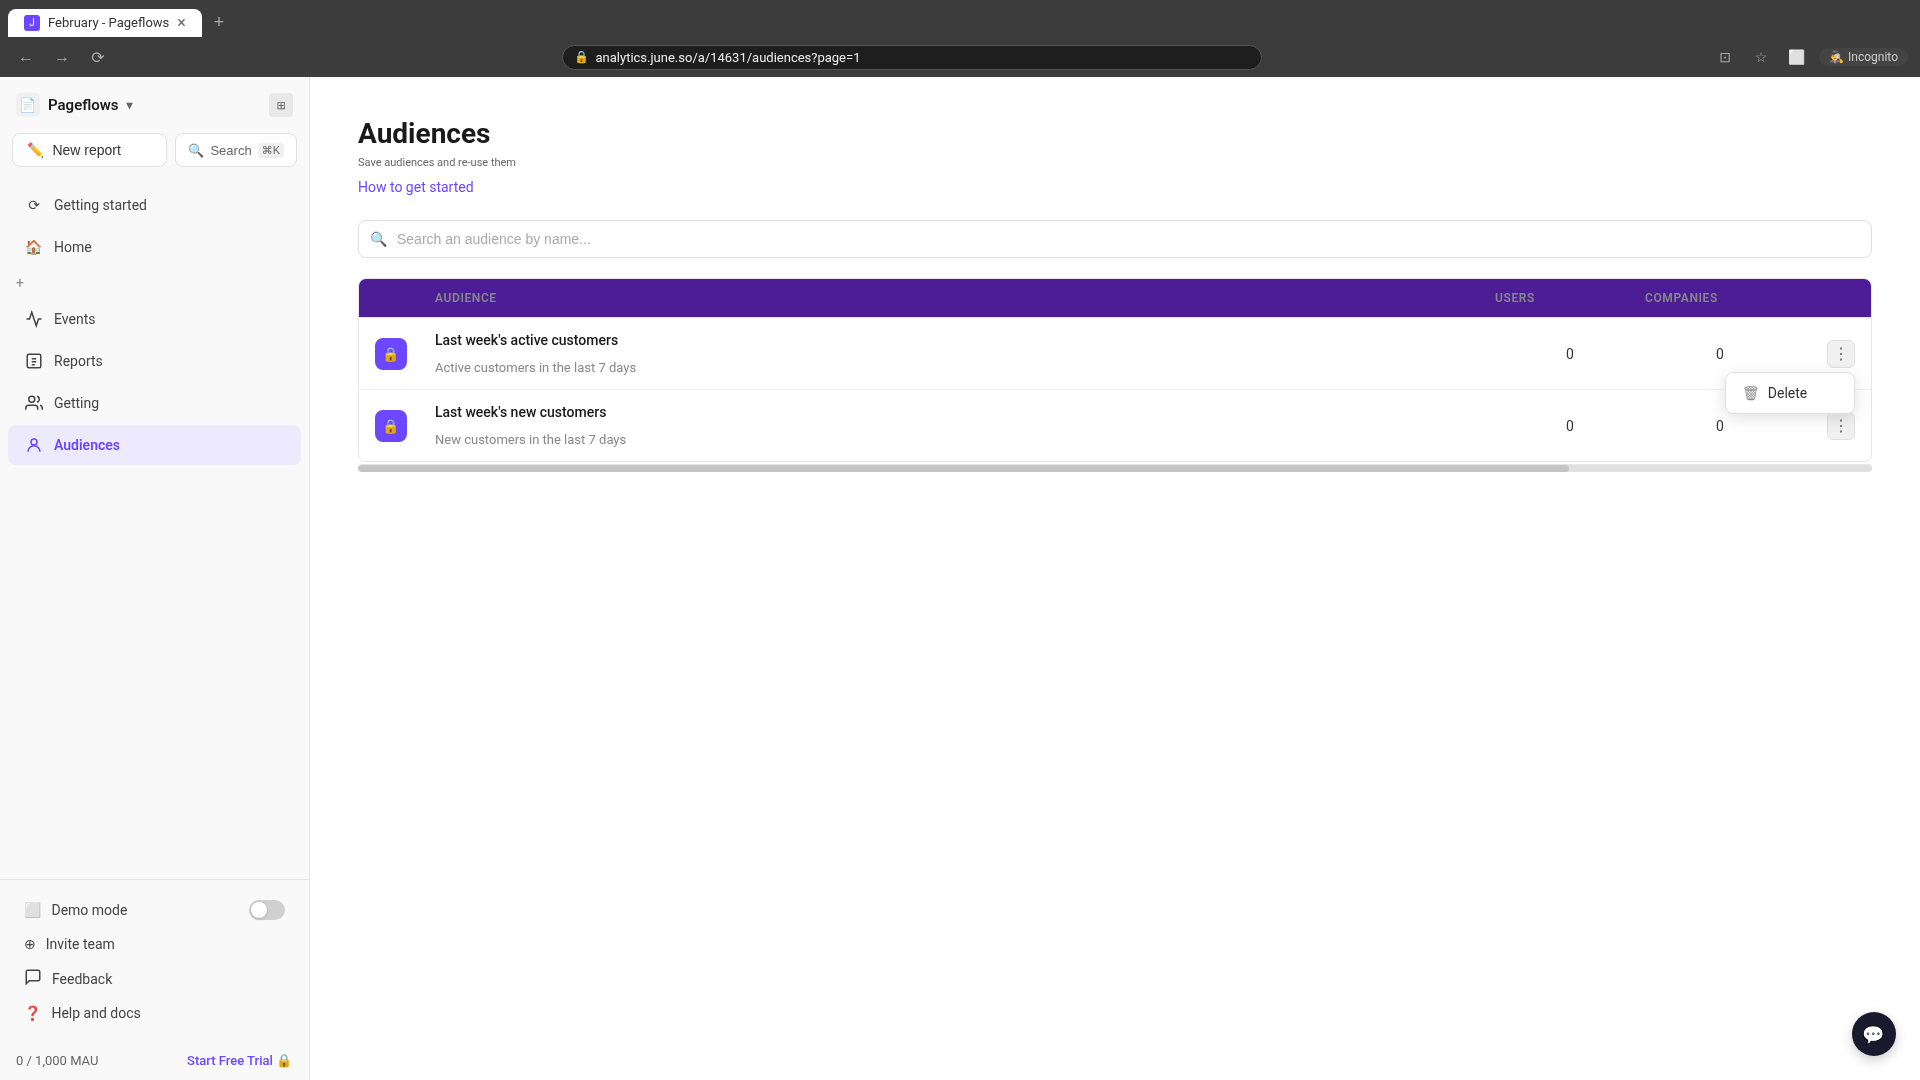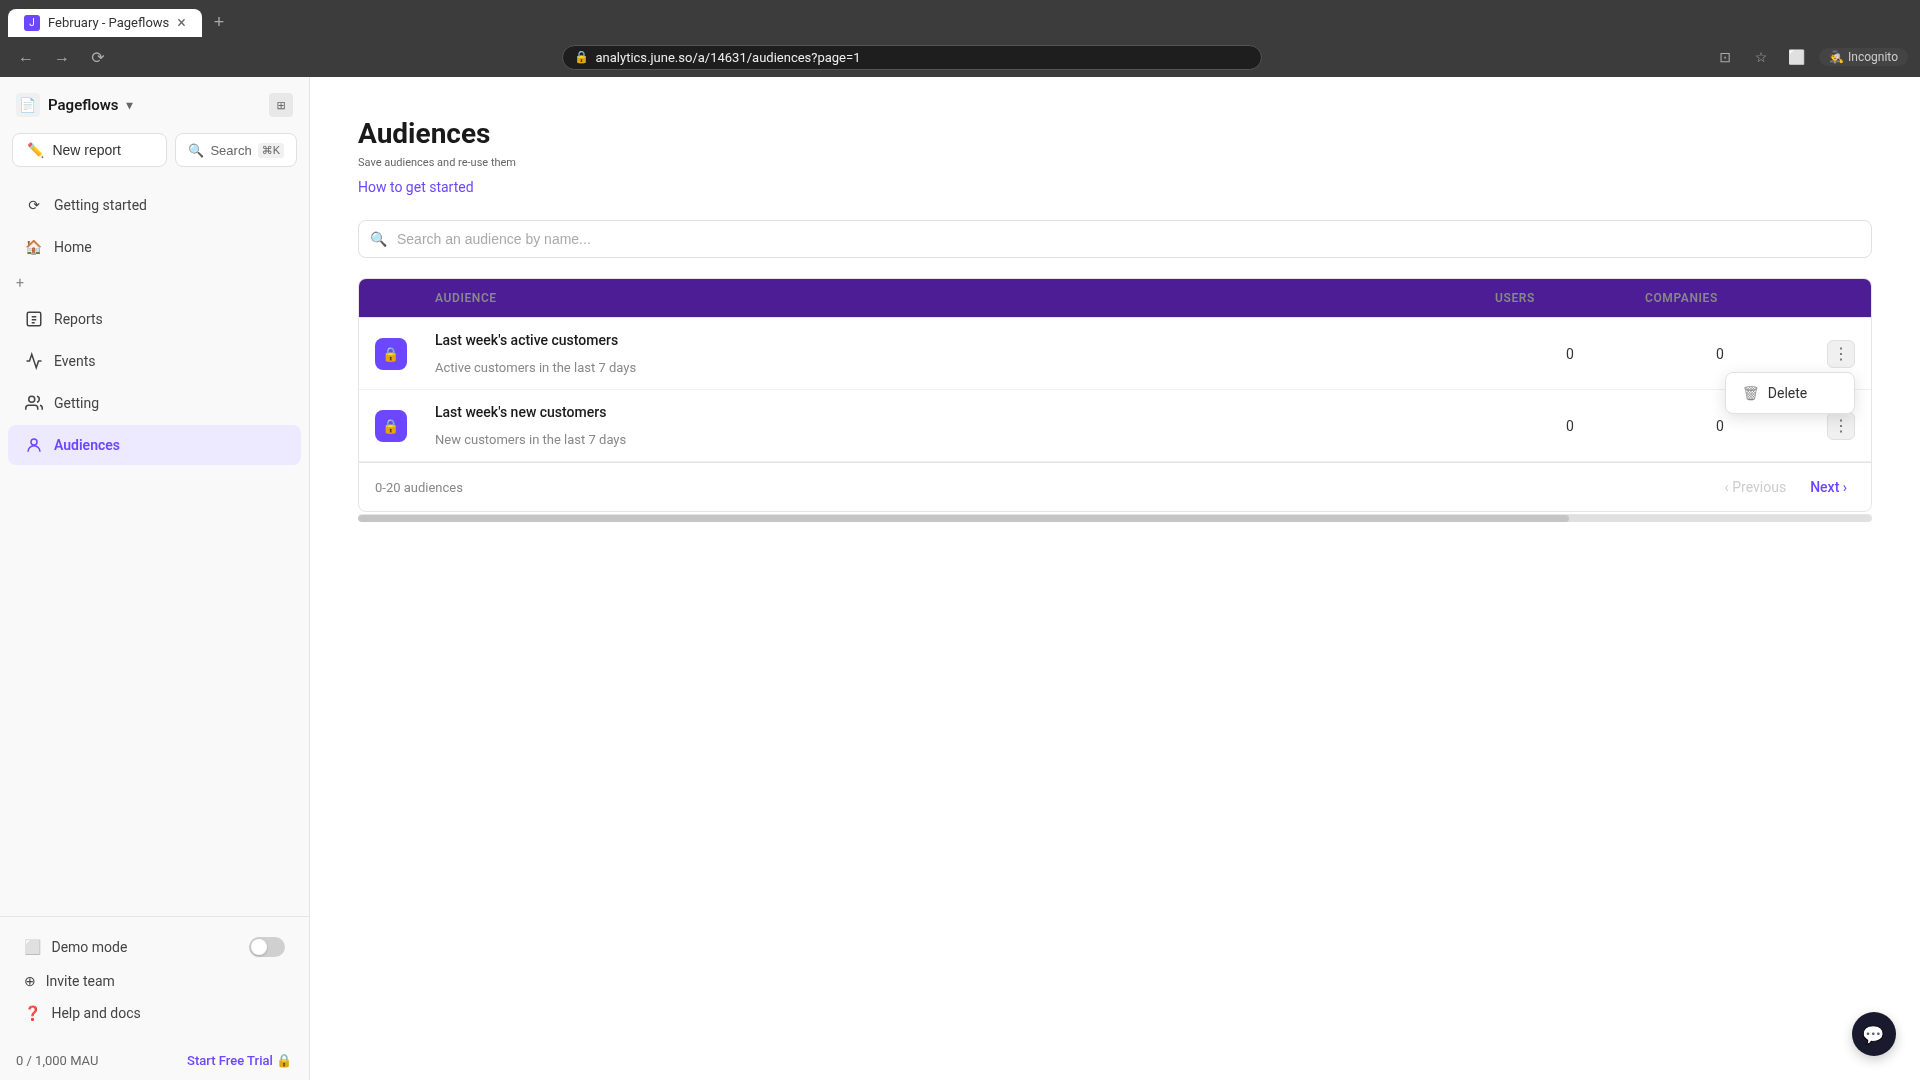--- a/index.html
+++ b/index.html
@@ -175,19 +175,19 @@
       <div class="nav-item">
         <span class="nav-icon">
           <svg width="18" height="18" viewBox="0 0 24 24" fill="none" stroke="currentColor" stroke-width="2">
+              <polyline points="22 12 18 12 15 21 9 3 6 12 2 12"></polyline>
+            </svg>
+        </span>
+        <span class="nav-label">Events</span>
+      </div>
+      <div class="nav-item">
+        <span class="nav-icon">
+          <svg width="18" height="18" viewBox="0 0 24 24" fill="none" stroke="currentColor" stroke-width="2">
               <rect x="3" y="3" width="18" height="18" rx="2"></rect>
               <path d="M9 9h6M9 13h6M9 17h4"></path>
             </svg>
         </span>
         <span class="nav-label">Reports</span>
-      </div>
-      <div class="nav-item">
-        <span class="nav-icon">
-          <svg width="18" height="18" viewBox="0 0 24 24" fill="none" stroke="currentColor" stroke-width="2">
-              <polyline points="22 12 18 12 15 21 9 3 6 12 2 12"></polyline>
-            </svg>
-        </span>
-        <span class="nav-label">Events</span>
       </div>
       <div class="nav-item">
         <span class="nav-icon">

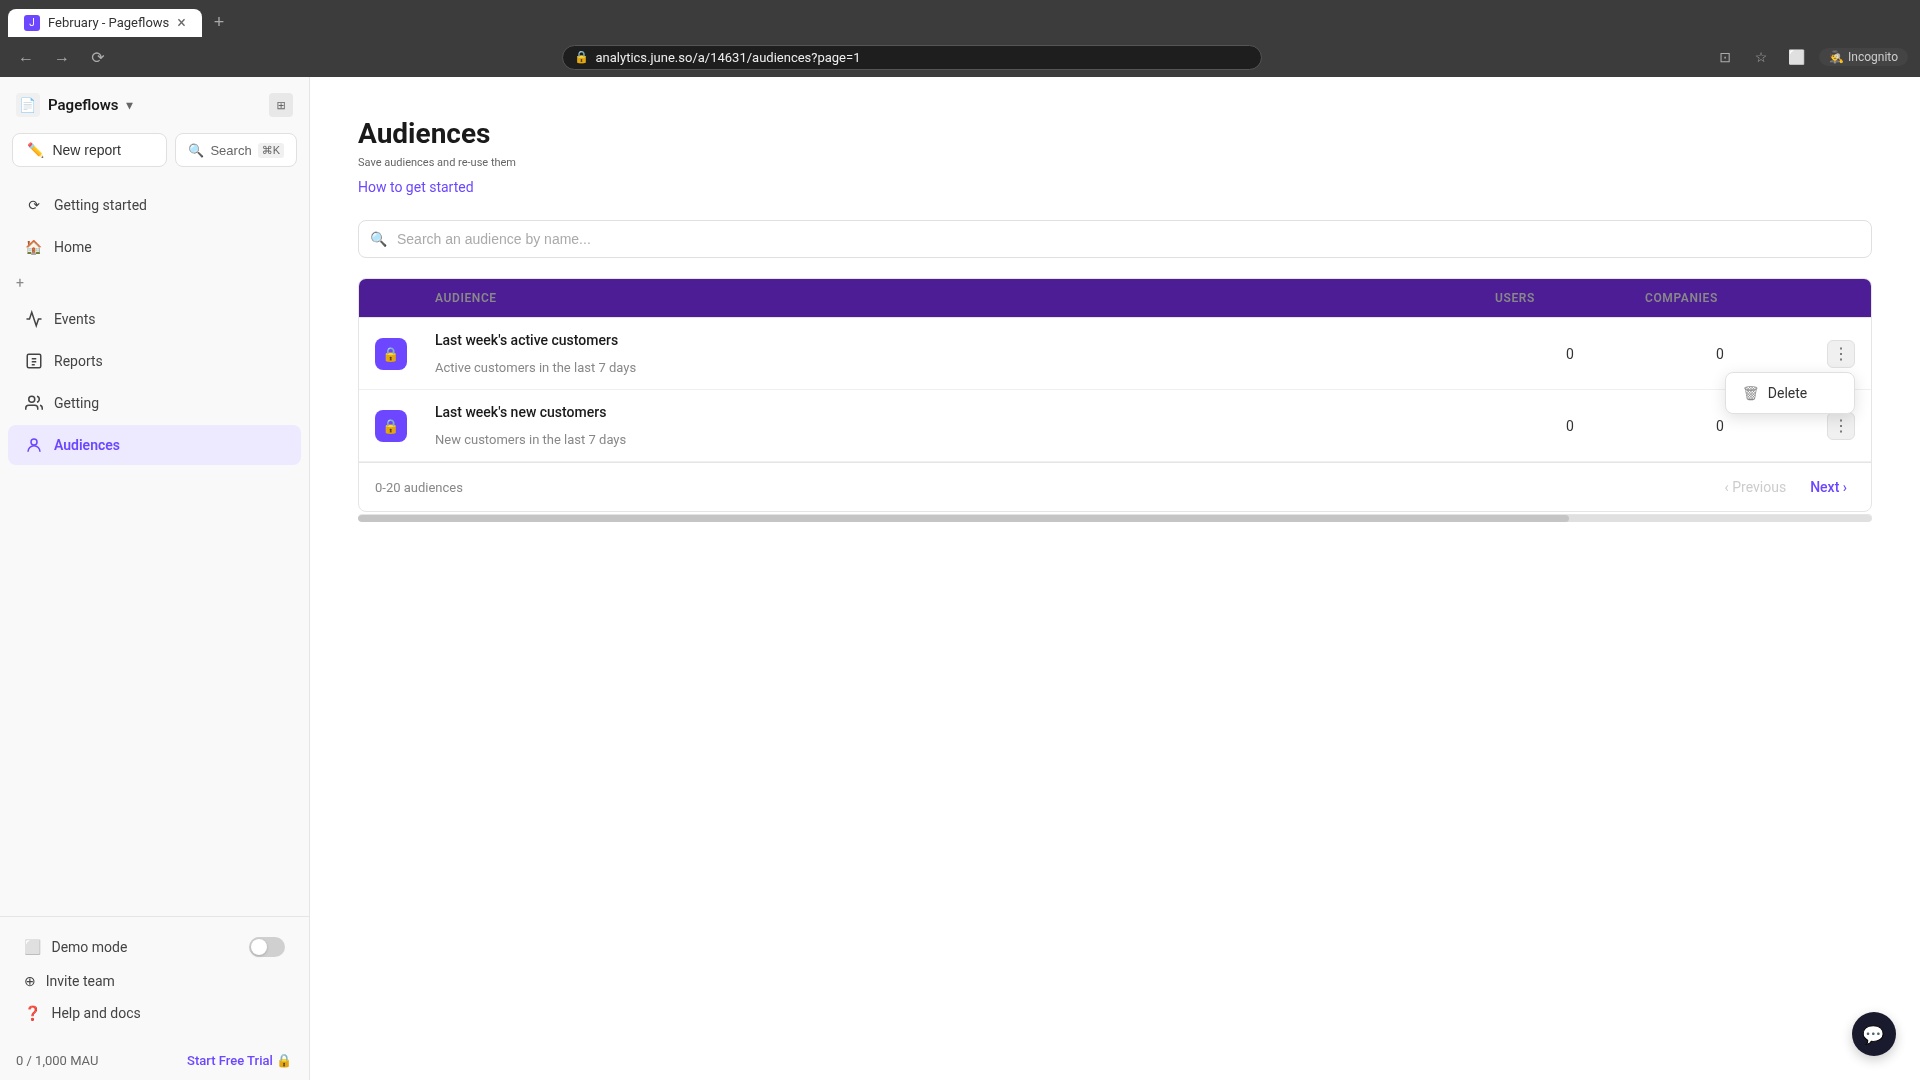--- a/index.html
+++ b/index.html
@@ -295,13 +295,6 @@
         </div>
       </div>
 
-      <div class="table-footer">
-        <span class="pagination-info">0-20 audiences</span>
-        <div class="pagination-btns">
-          <span class="pagination-btn disabled">‹ Previous</span>
-          <span class="pagination-btn active">Next ›</span>
-        </div>
-      </div>
     </div>
 
     

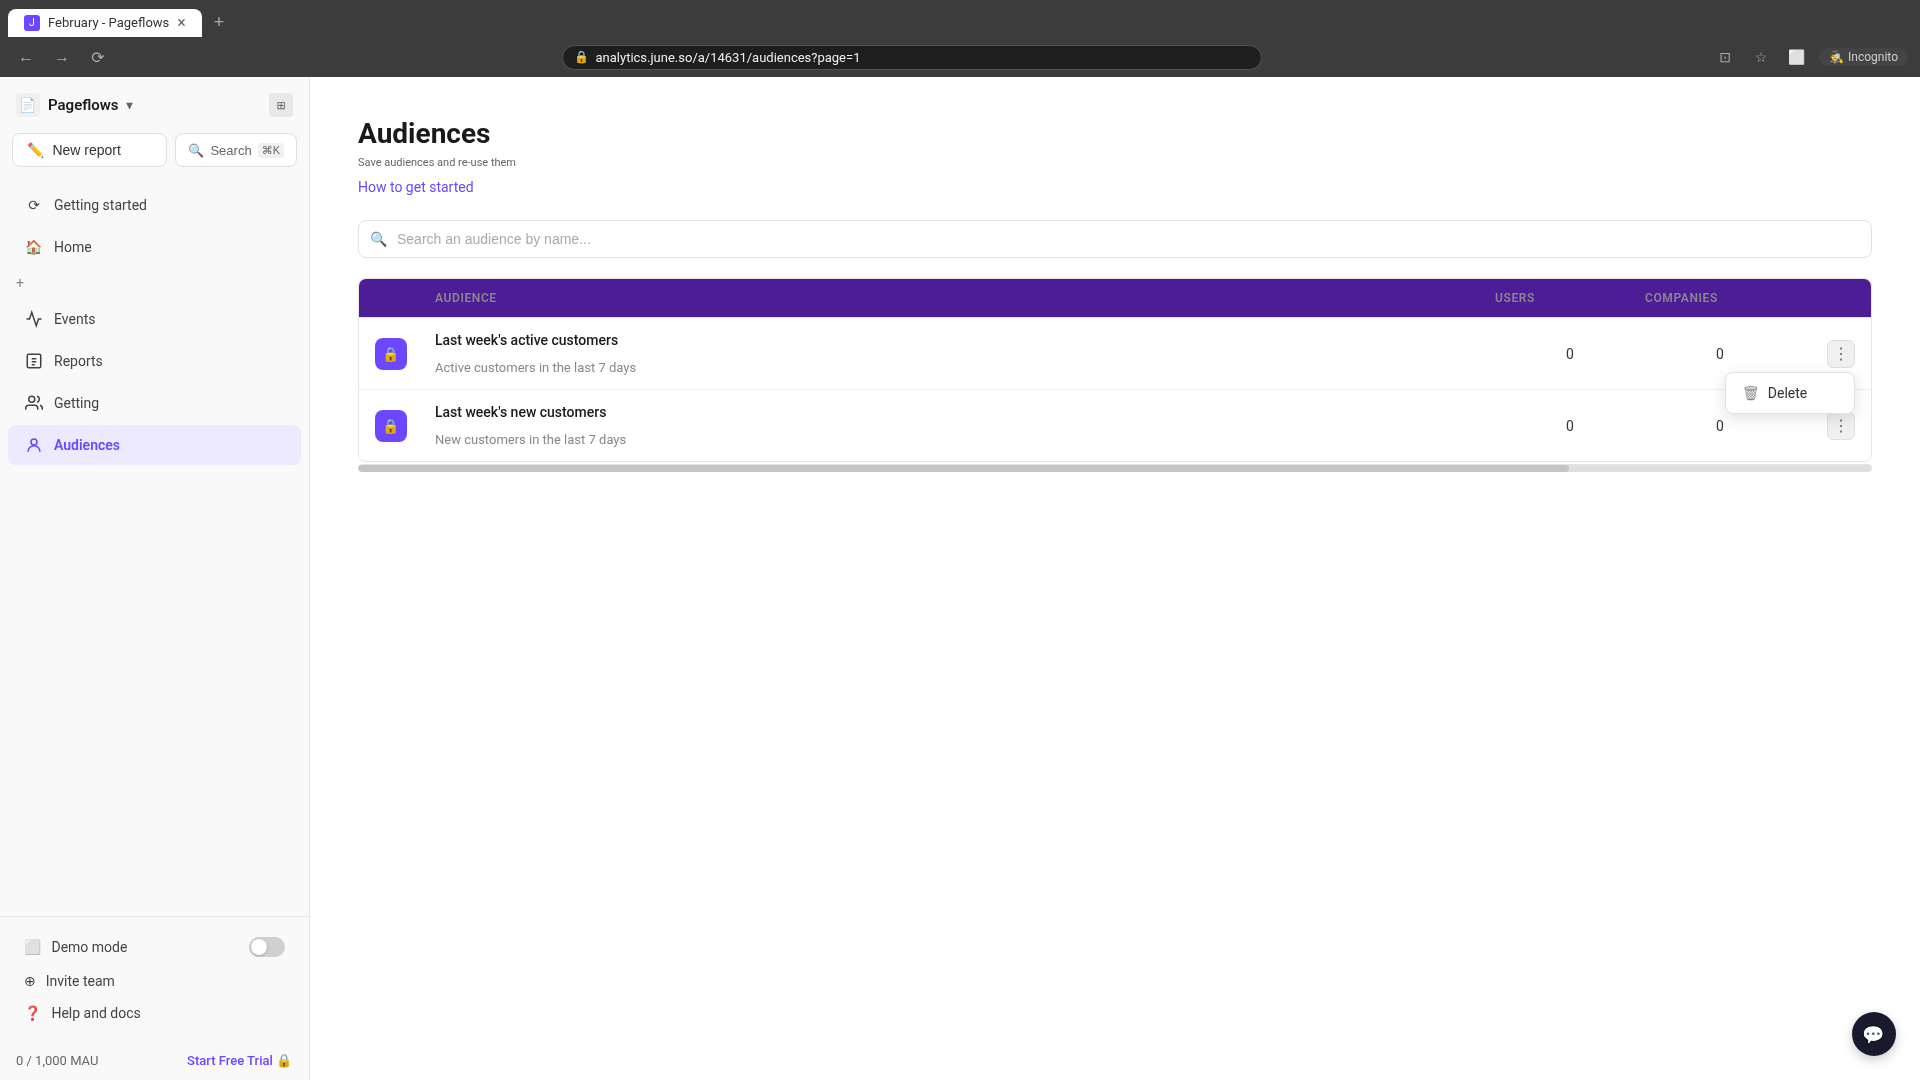--- a/index.html
+++ b/index.html
@@ -224,6 +224,14 @@
         <span>Invite team</span>
       </div>
       <div class="sidebar-bottom-item">
+        <span>
+          <svg width="18" height="18" viewBox="0 0 24 24" fill="none" stroke="currentColor" stroke-width="2">
+              <path d="M21 15a2 2 0 0 1-2 2H7l-4 4V5a2 2 0 0 1 2-2h14a2 2 0 0 1 2 2z"></path>
+            </svg>
+        </span>
+        <span>Feedback</span>
+      </div>
+      <div class="sidebar-bottom-item">
         <span>❓</span>
         <span>Help and docs</span>
       </div>

